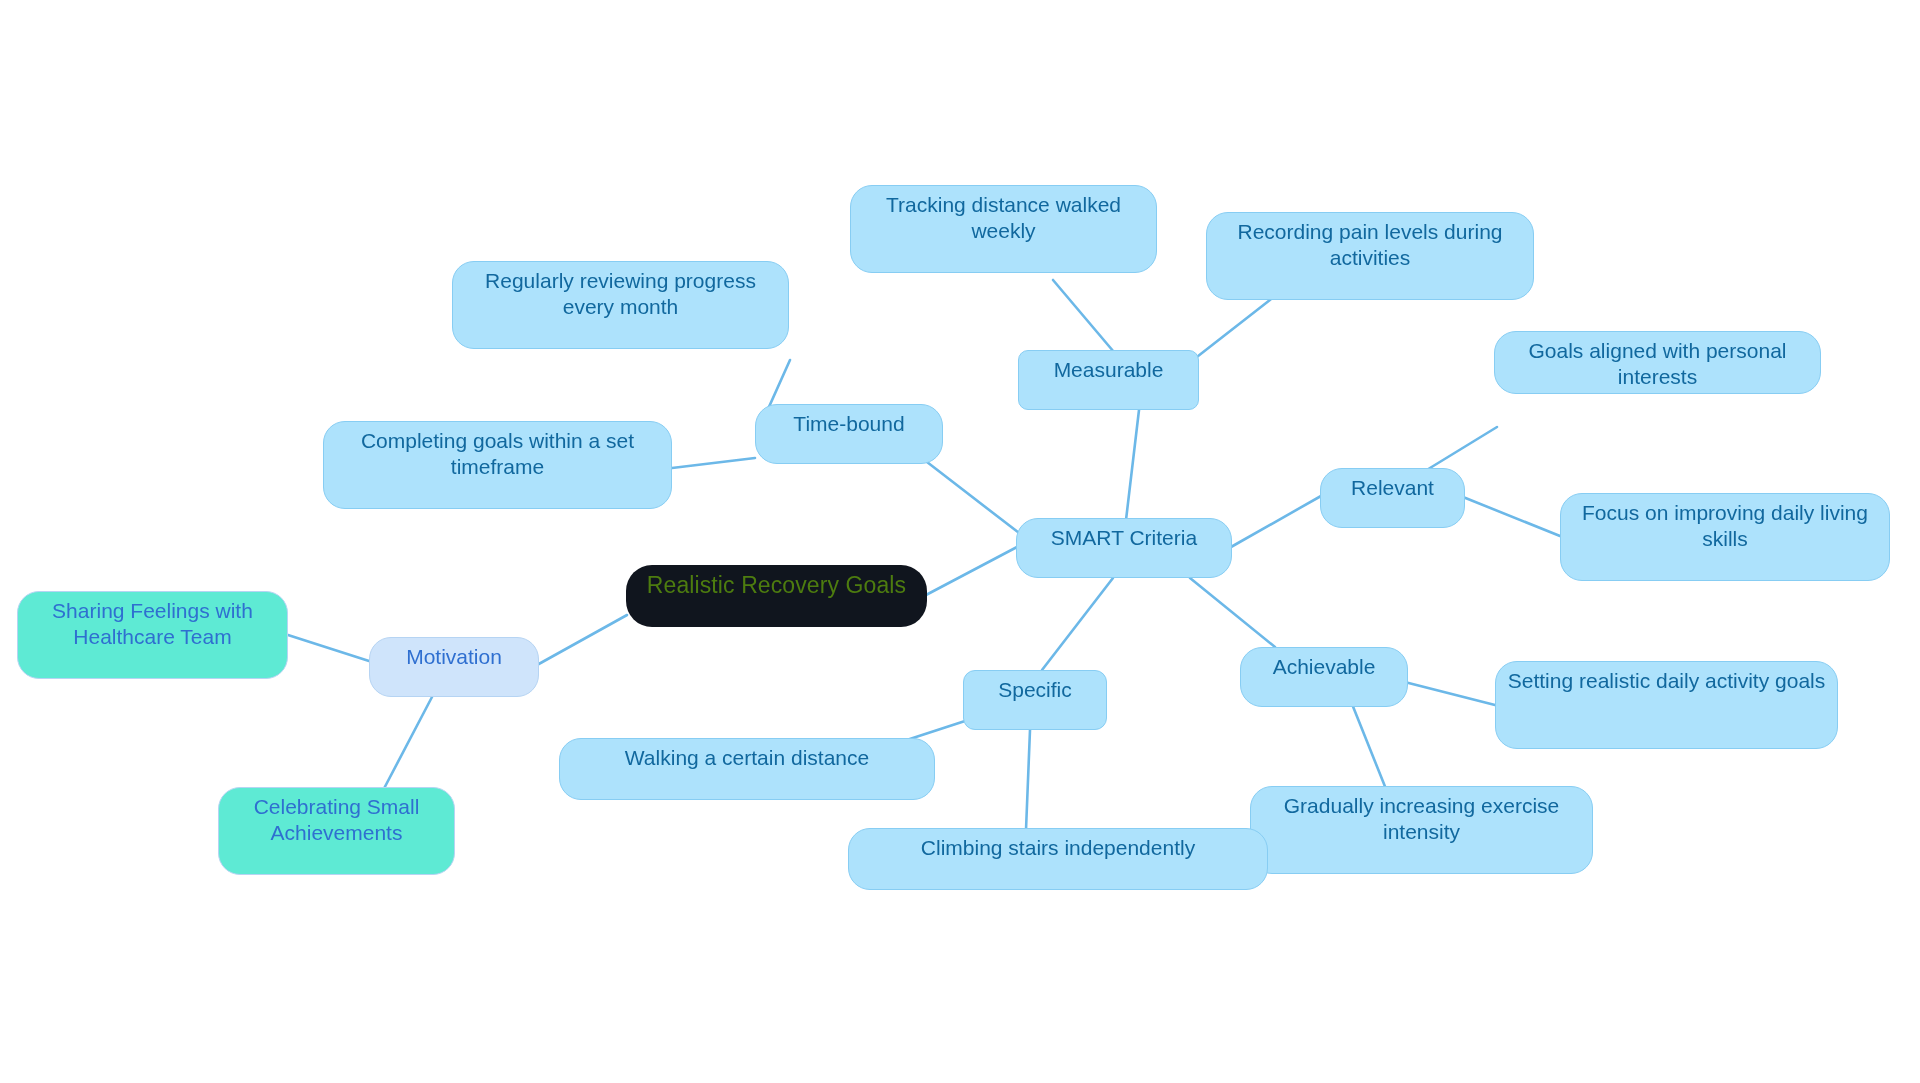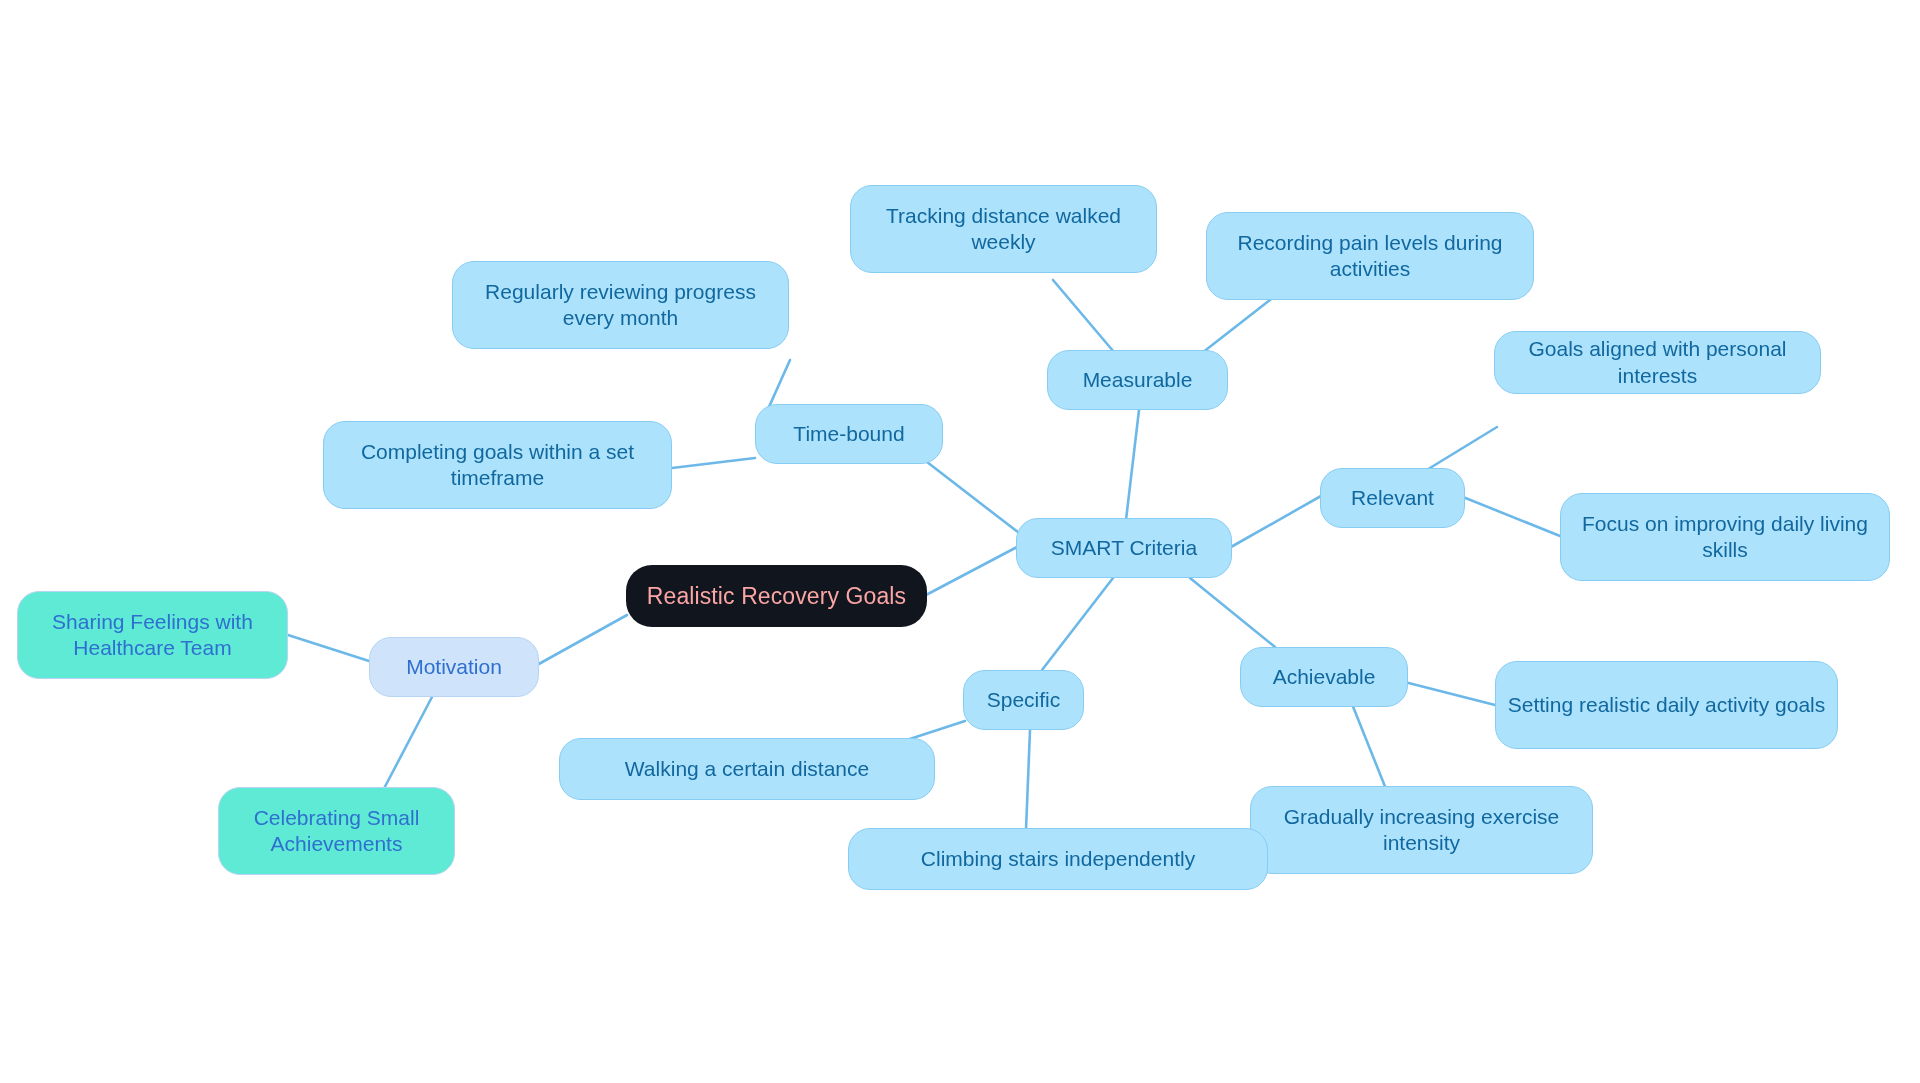--- a/index.html
+++ b/index.html
@@ -32,7 +32,7 @@
     position: absolute;
     box-sizing: border-box;
     display: flex;
-    align-items: center;
+    align-items: flex-start;
     justify-content: center;
     text-align: center;
     border-radius: 18px;

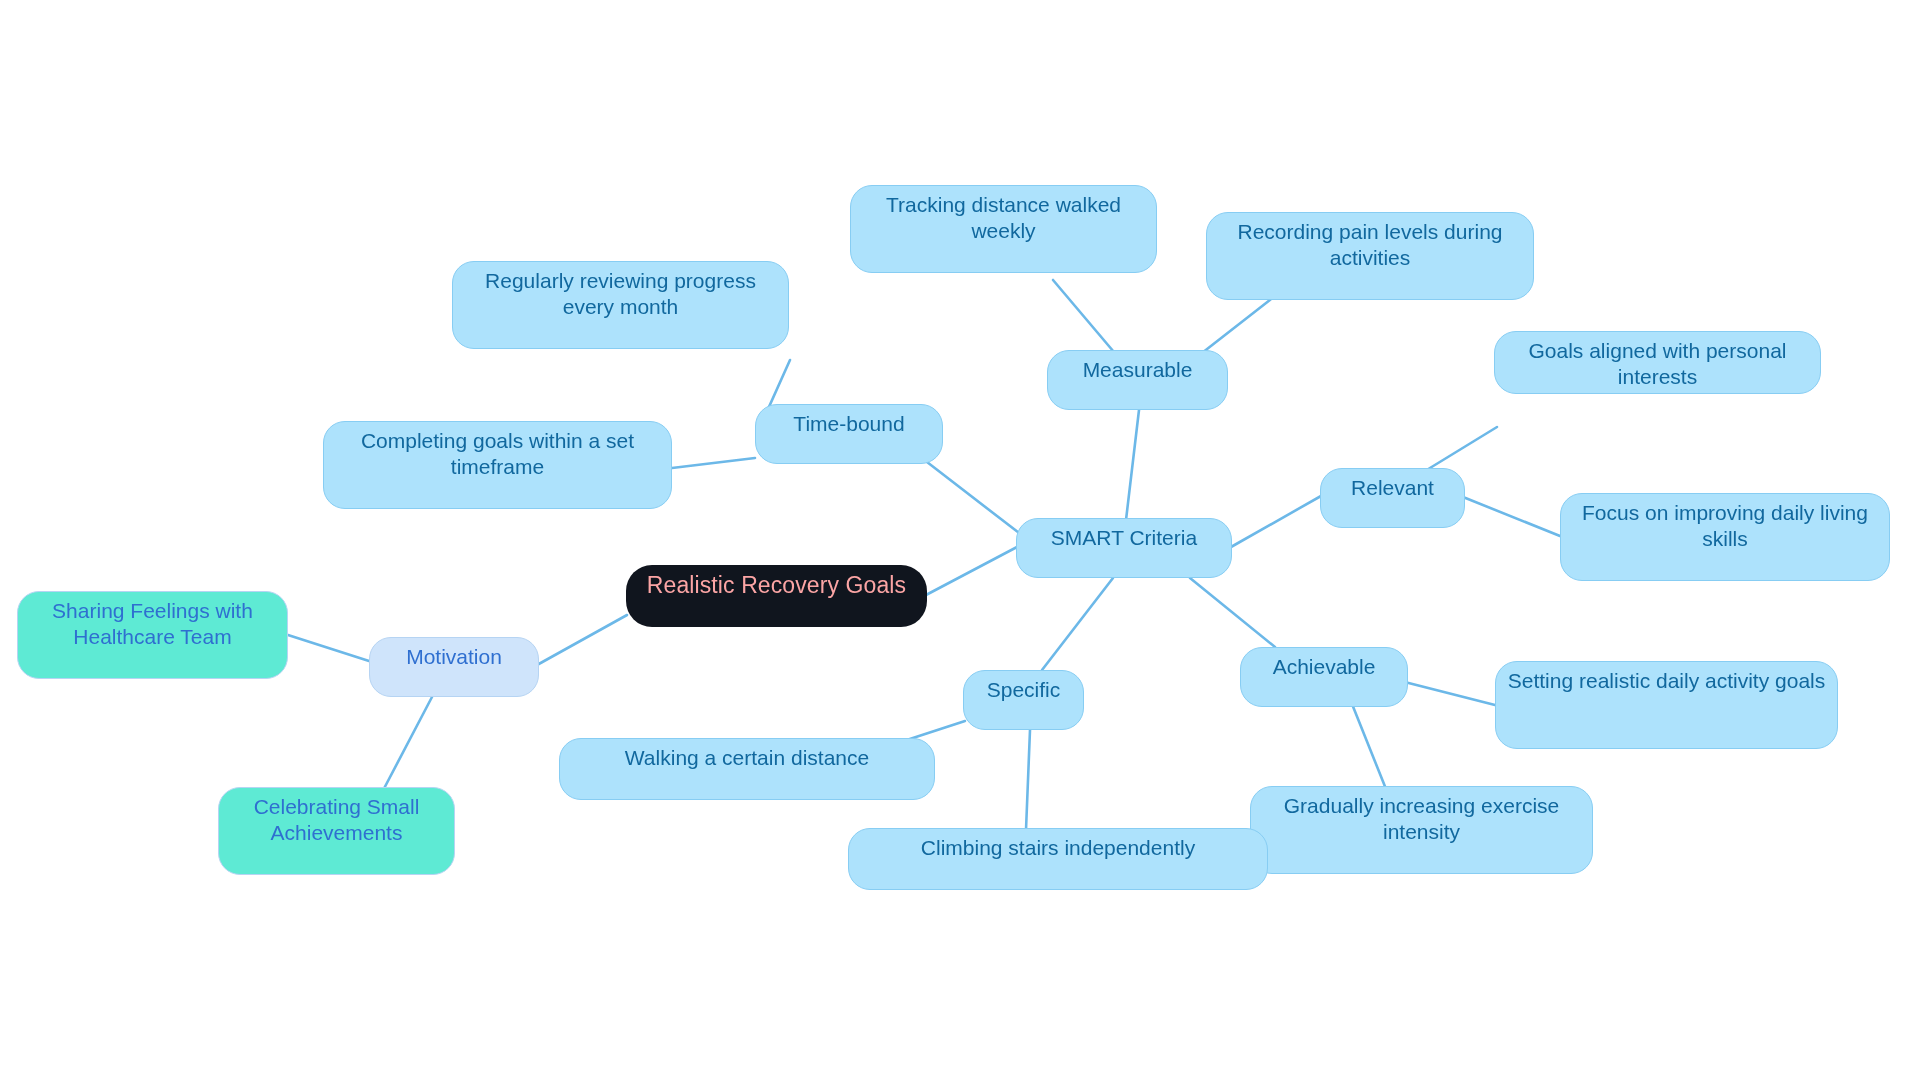--- a/index.html
+++ b/index.html
@@ -137,7 +137,7 @@
     <span>Time-bound</span>
   </div>
 
-  <div class="node node-branch" style="left:1047px; top:350px; width:181px; height:60px;">
+  <div class="node node-branch" style="left:1018px; top:350px; width:181px; height:60px;border-radius:10px;">
     <span>Measurable</span>
   </div>
 

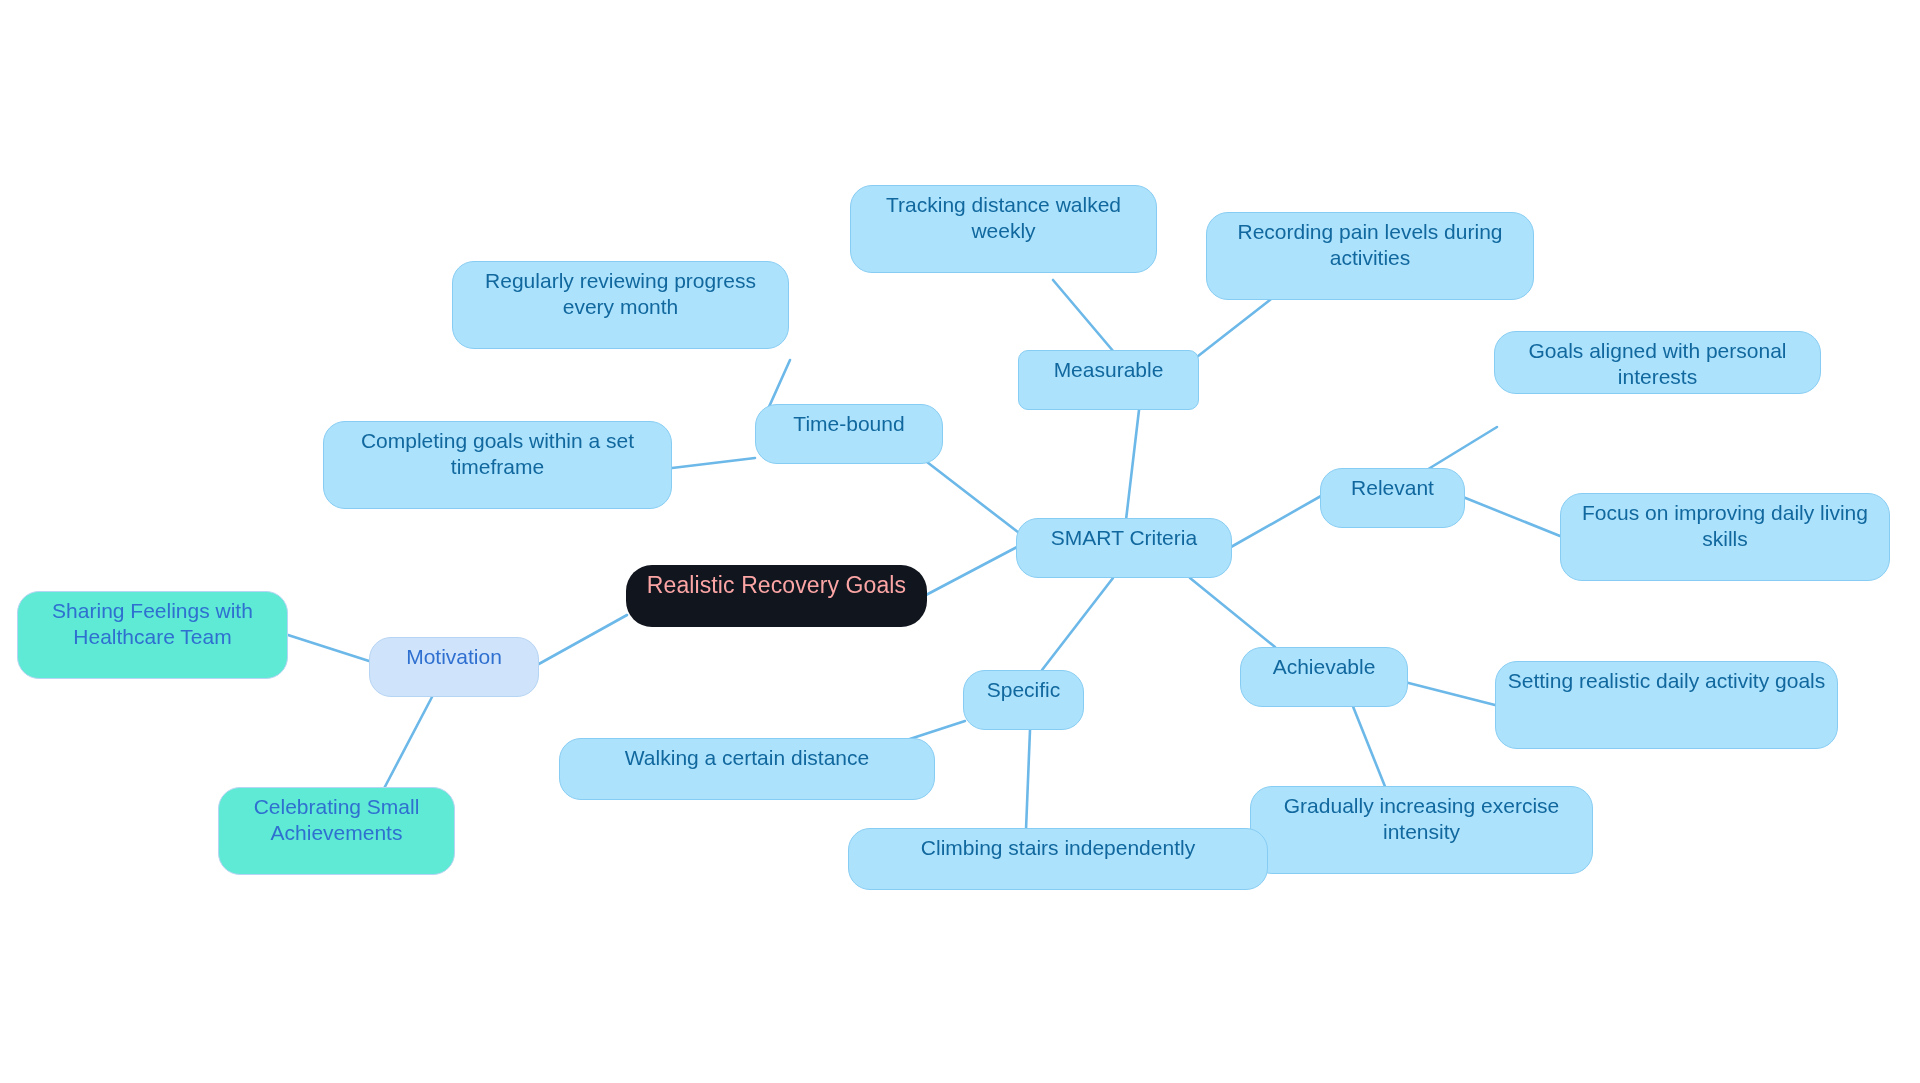--- a/index.html
+++ b/index.html
@@ -42,7 +42,7 @@
   }
   .node-root {
     background: #10151e;
-    color: #fca5a5;
+    color: #4d7c0f;
     border: none;
     border-radius: 26px;
     font-size: 23px;

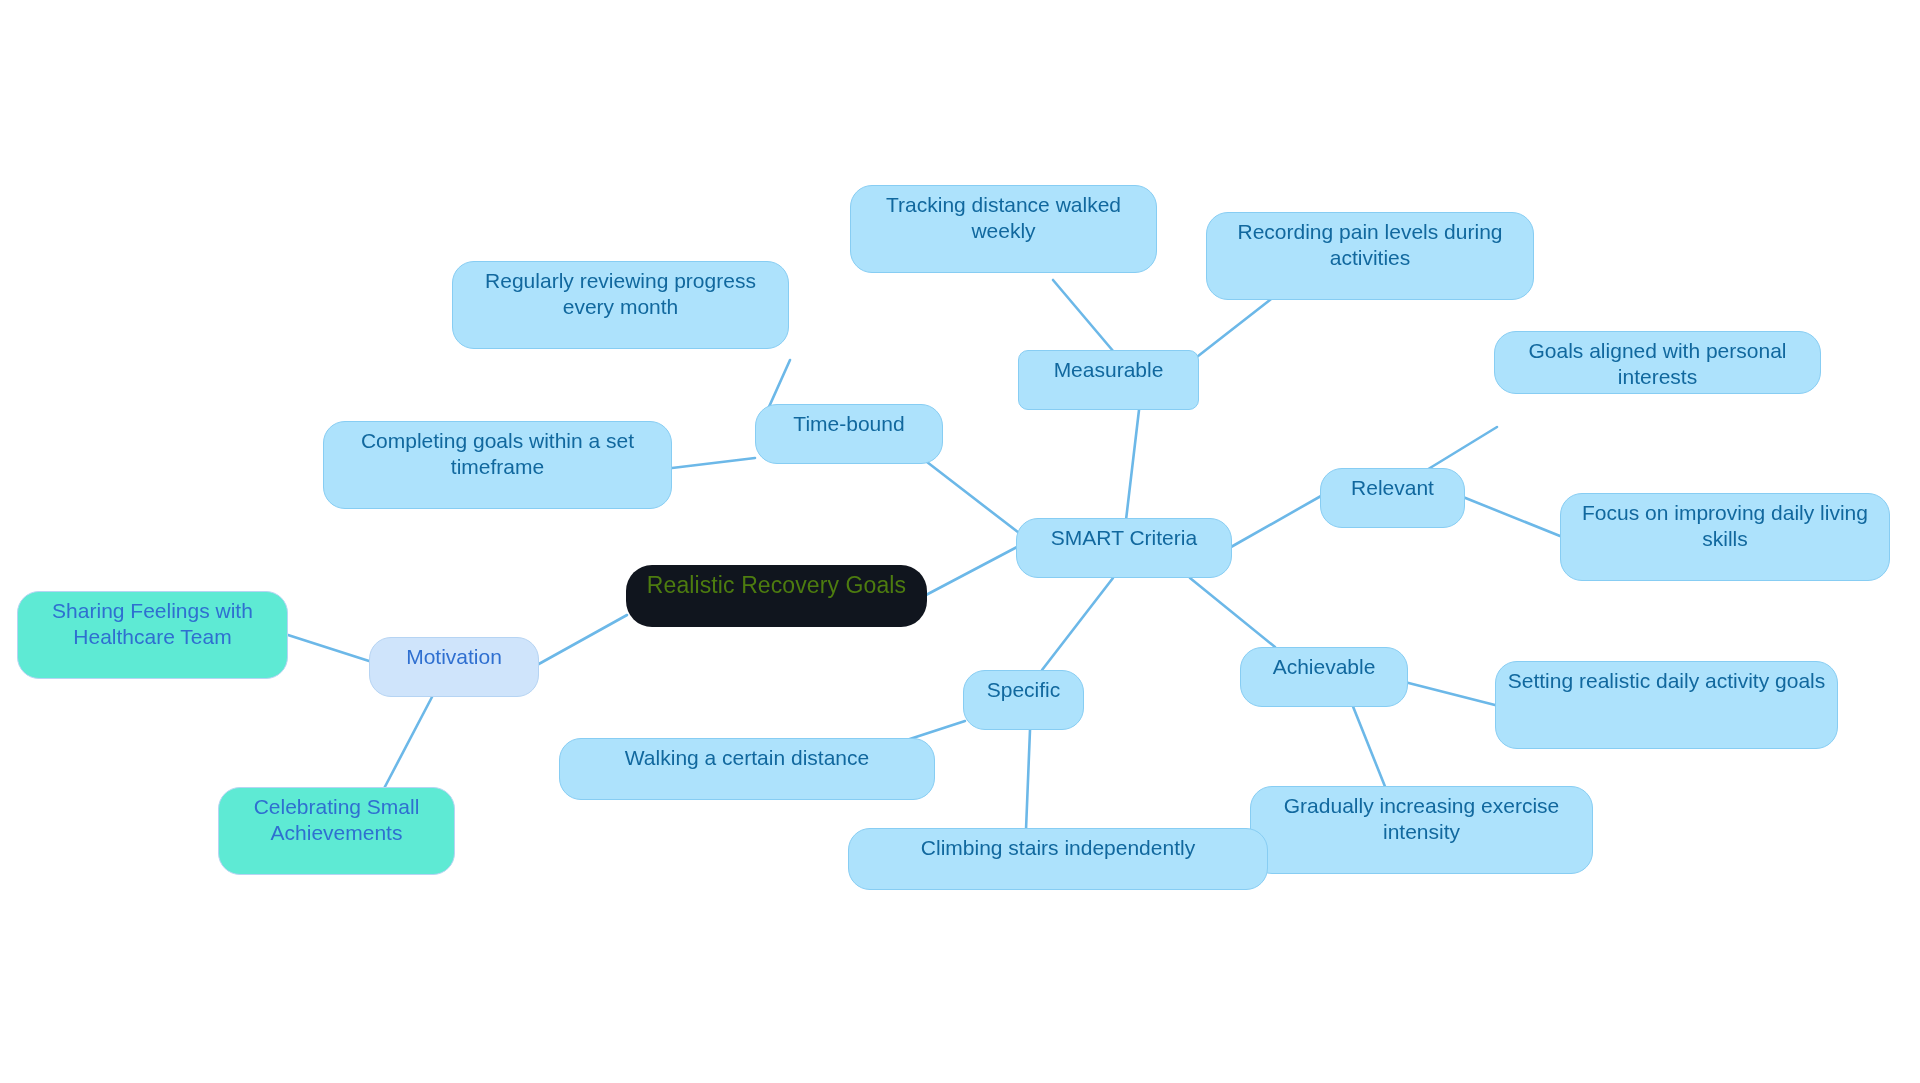--- a/index.html
+++ b/index.html
@@ -149,7 +149,7 @@
     <span>Achievable</span>
   </div>
 
-  <div class="node node-branch" style="left:963px; top:670px; width:121px; height:60px;">
+  <div class="node node-branch" style="left:963px; top:670px; width:144px; height:60px;border-radius:12px;">
     <span>Specific</span>
   </div>
 

